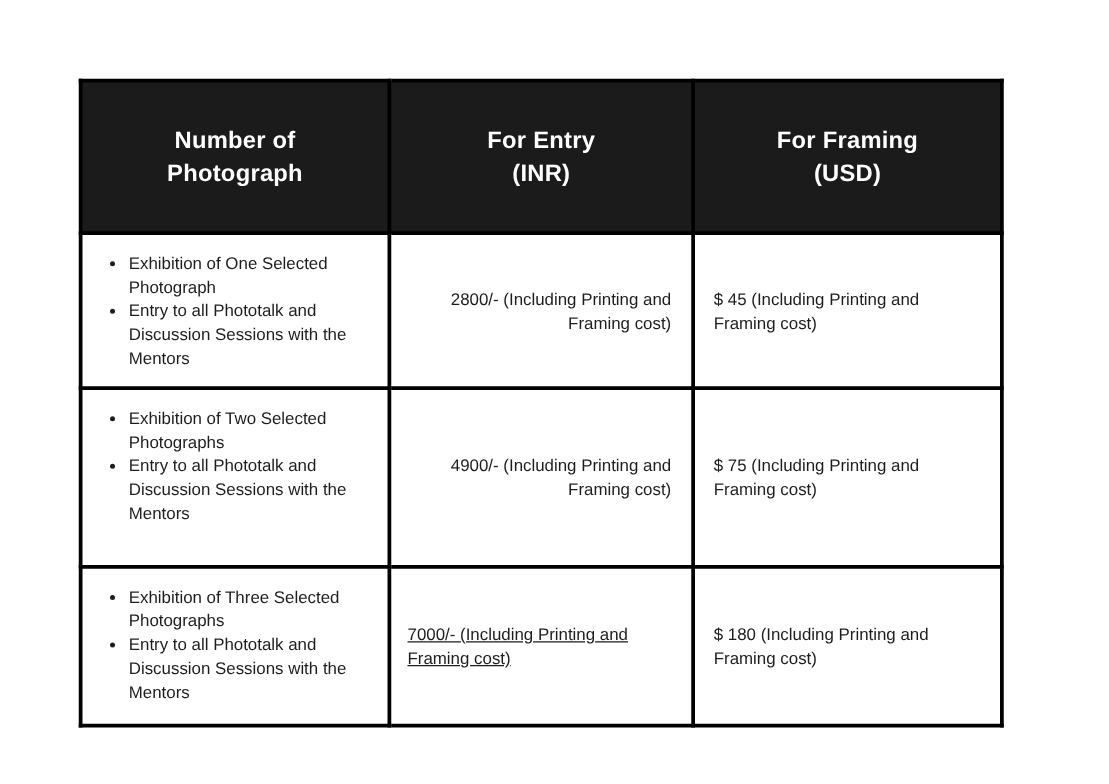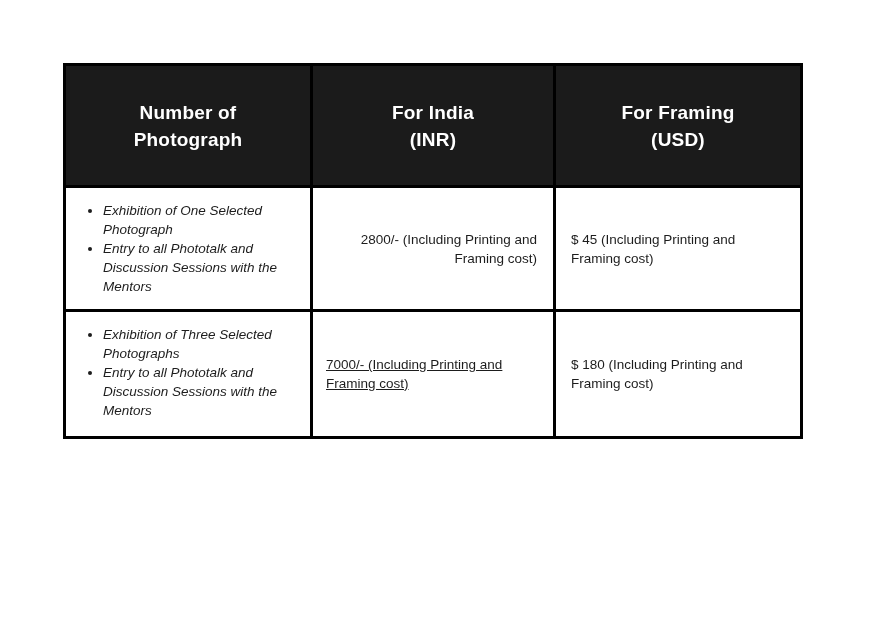--- a/index.html
+++ b/index.html
@@ -99,7 +99,7 @@
             <span class="hline">Photograph</span>
           </th>
           <th>
-            <span class="hline">For India</span>
+            <span class="hline">For Entry</span>
             <span class="hline">(INR)</span>
           </th>
           <th>

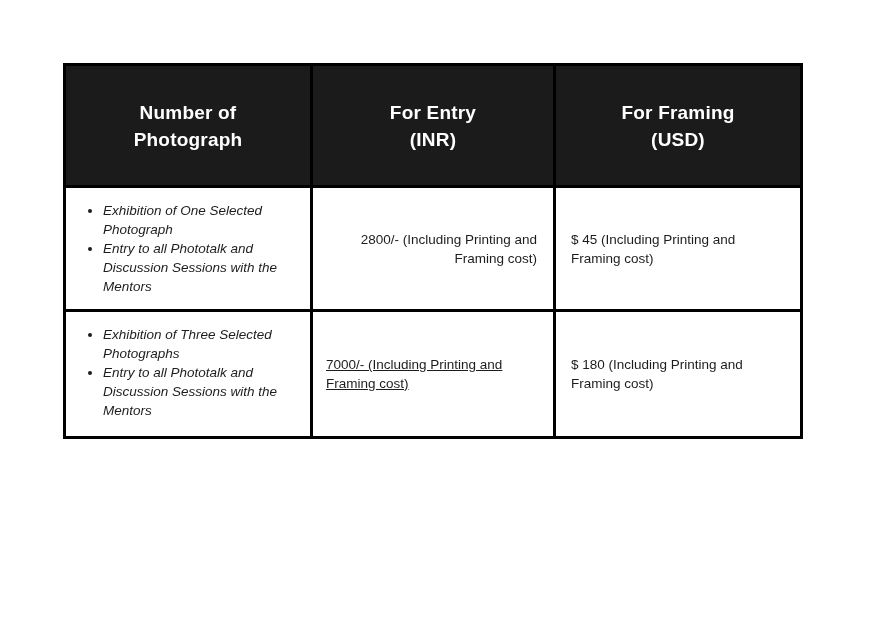--- a/index.html
+++ b/index.html
@@ -52,7 +52,6 @@
     font-size: 13.5px;
     color: #1d1d1d;
     line-height: 19px;
-    font-style: italic;
   }
   td.features-cell li {
     margin: 0;

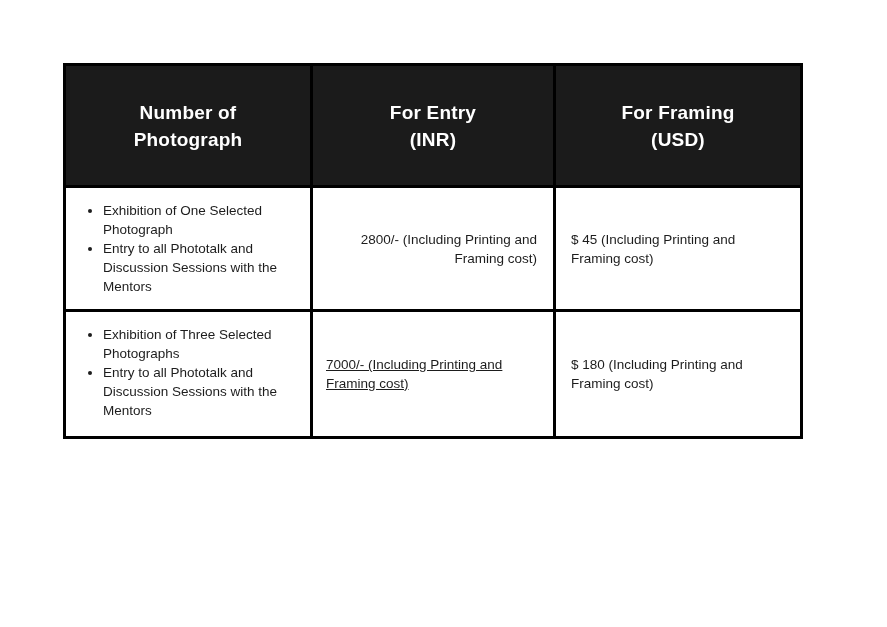--- a/index.html
+++ b/index.html
@@ -118,6 +118,16 @@
           <td class="price-cell price-center">2800/- (Including Printing and Framing cost)</td>
           <td class="price-cell overseas">$ 45 (Including Printing and Framing cost)</td>
         </tr>
+        <tr class="row-2">
+          <td class="features-cell">
+            <ul>
+              <li>Exhibition of Two Selected Photographs</li>
+              <li>Entry to all Phototalk and Discussion Sessions with the Mentors</li>
+            </ul>
+          </td>
+          <td class="price-cell price-center">4900/- (Including Printing and Framing cost)</td>
+          <td class="price-cell overseas">$ 75 (Including Printing and Framing cost)</td>
+        </tr>
         <tr class="row-3">
           <td class="features-cell">
             <ul>

